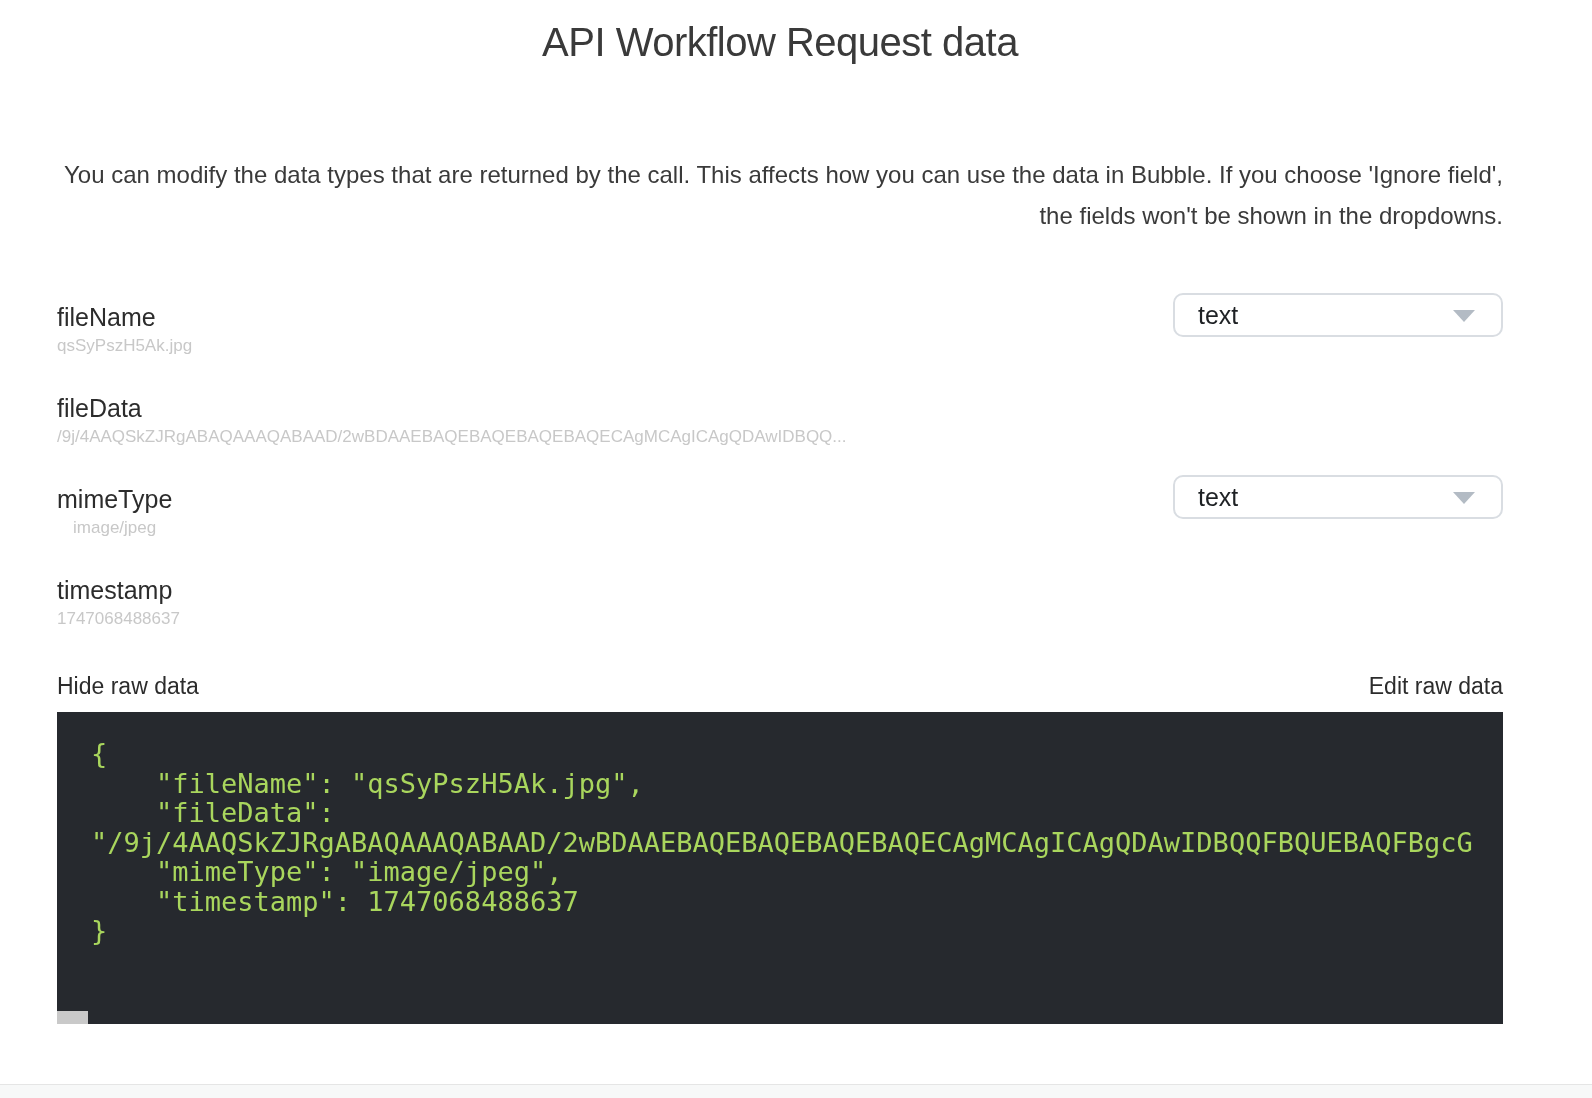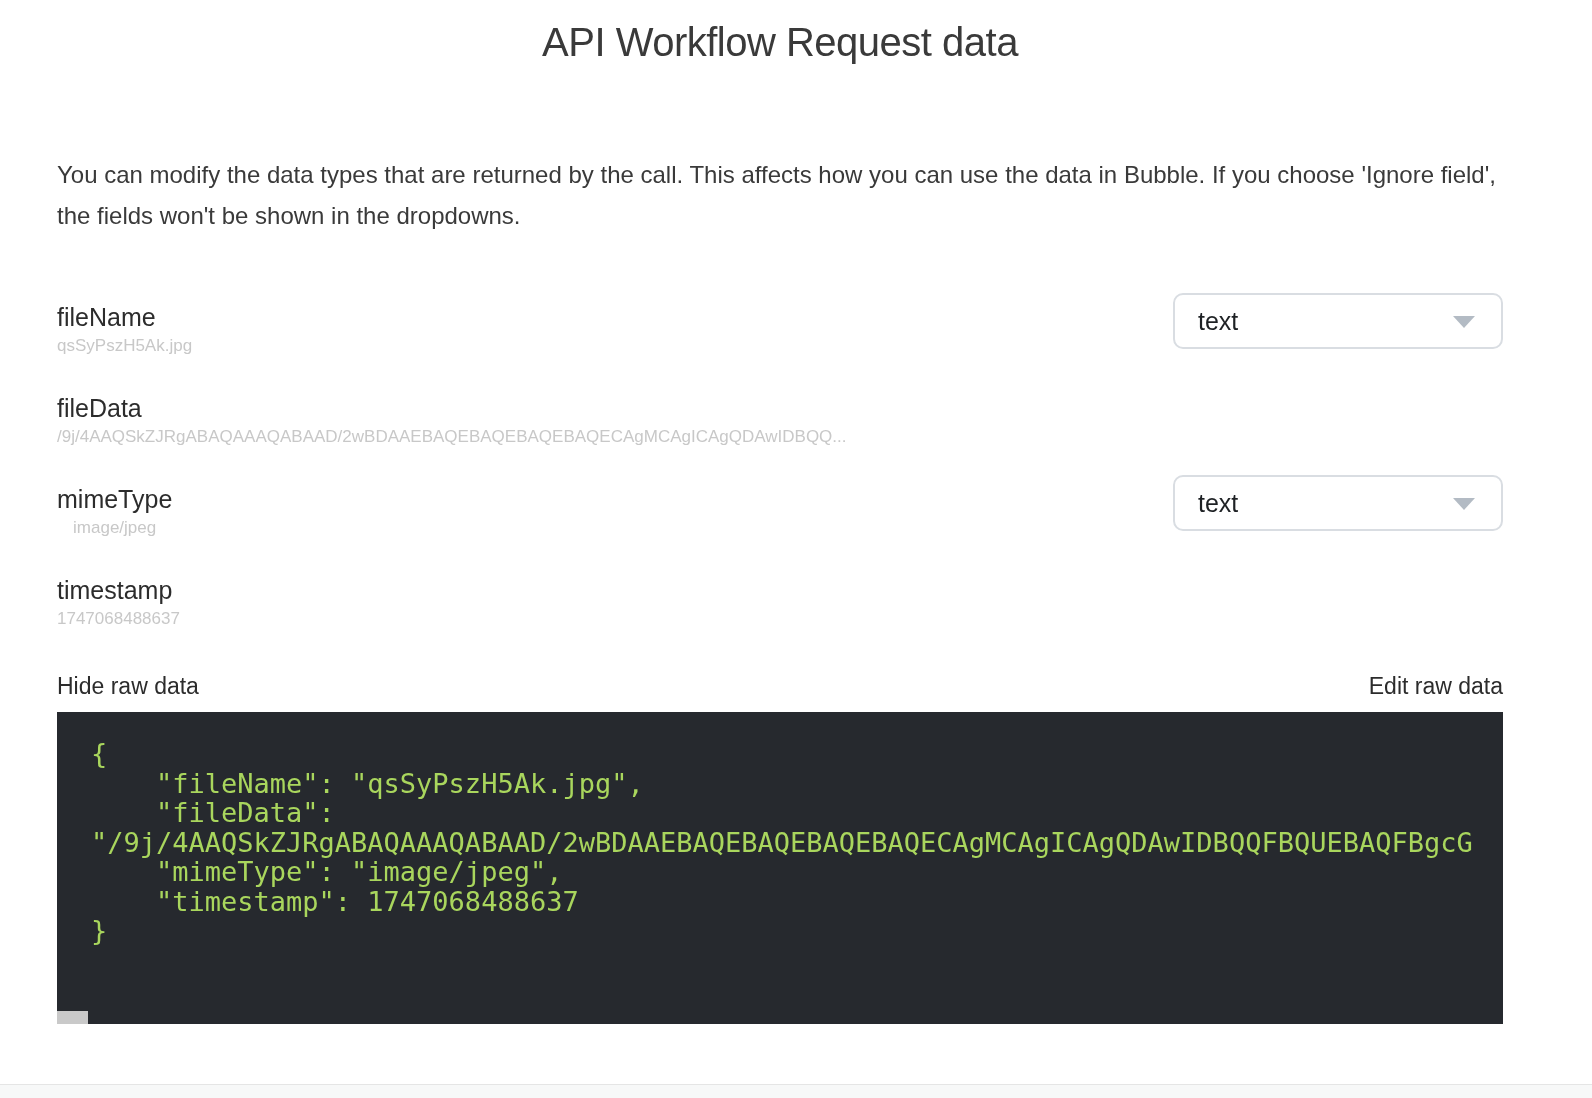--- a/index.html
+++ b/index.html
@@ -28,6 +28,7 @@
     line-height: 41px;
     color: #3a3a3a;
     max-width: 1470px;
+    text-align: right;
   }
 
   .rows { margin-top: 57px; }

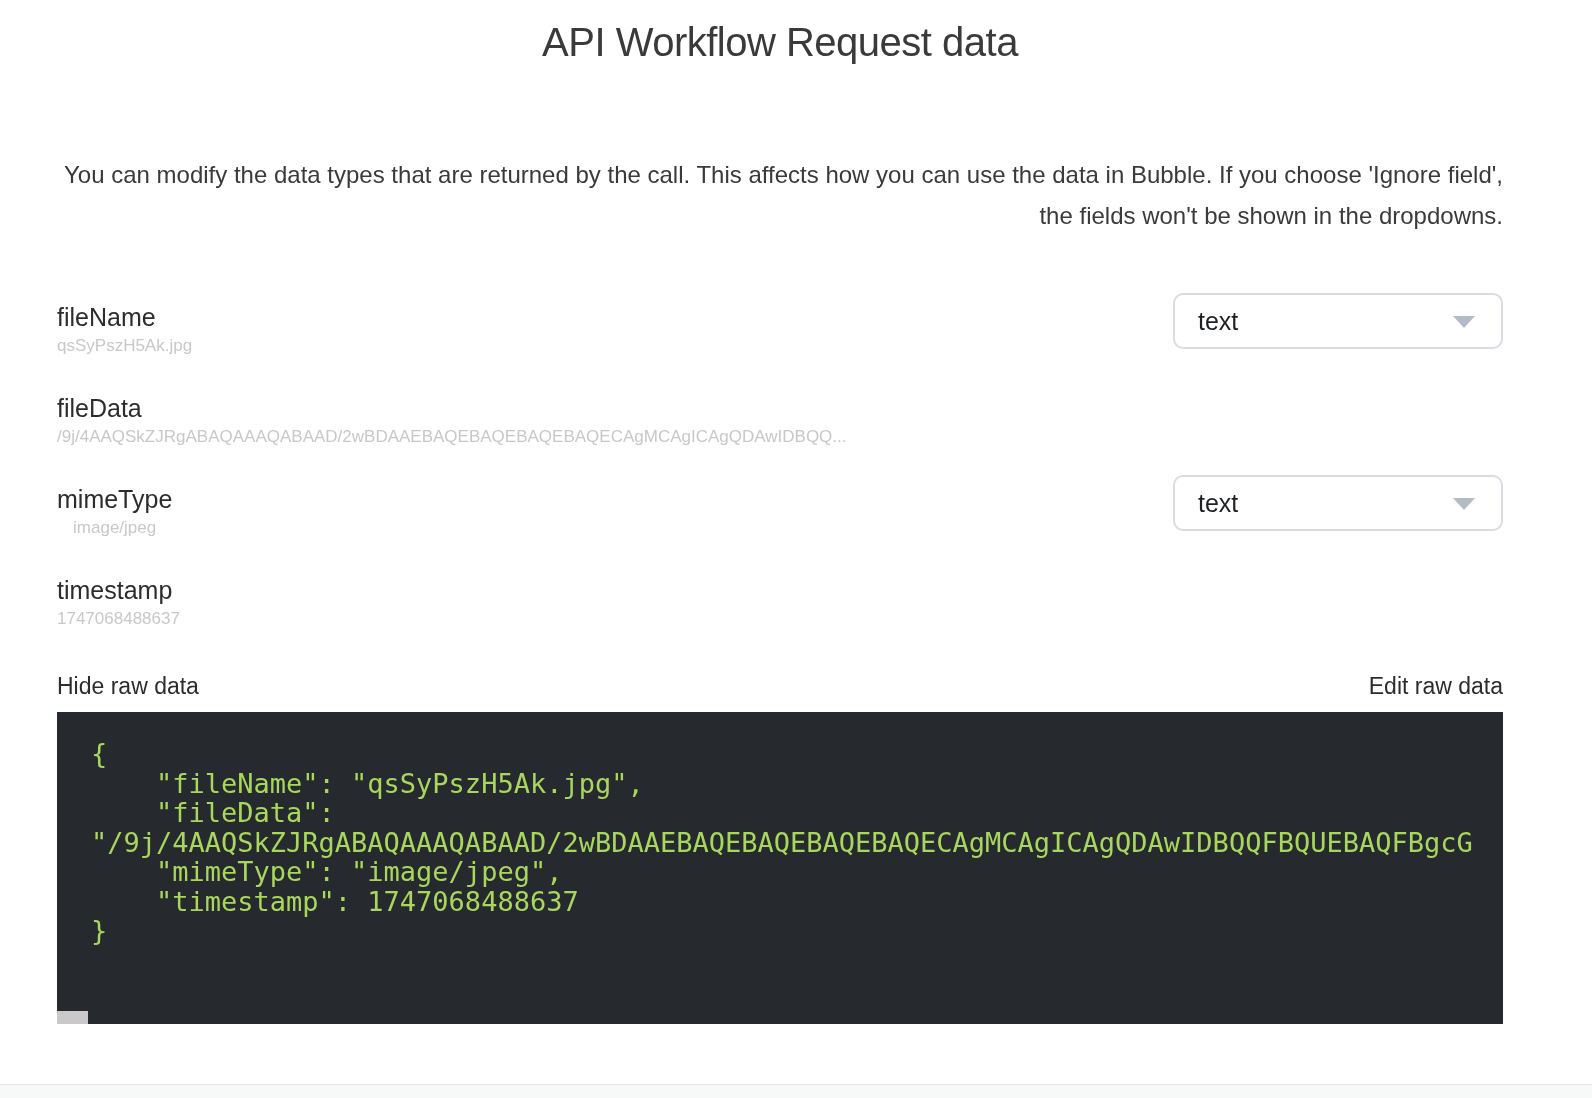--- a/index.html
+++ b/index.html
@@ -59,7 +59,7 @@
     position: relative;
     flex: 0 0 auto;
     width: 330px;
-    height: 56px;
+    height: 44px;
     border: 2px solid #d9dde2;
     border-radius: 10px;
     background: #ffffff;

